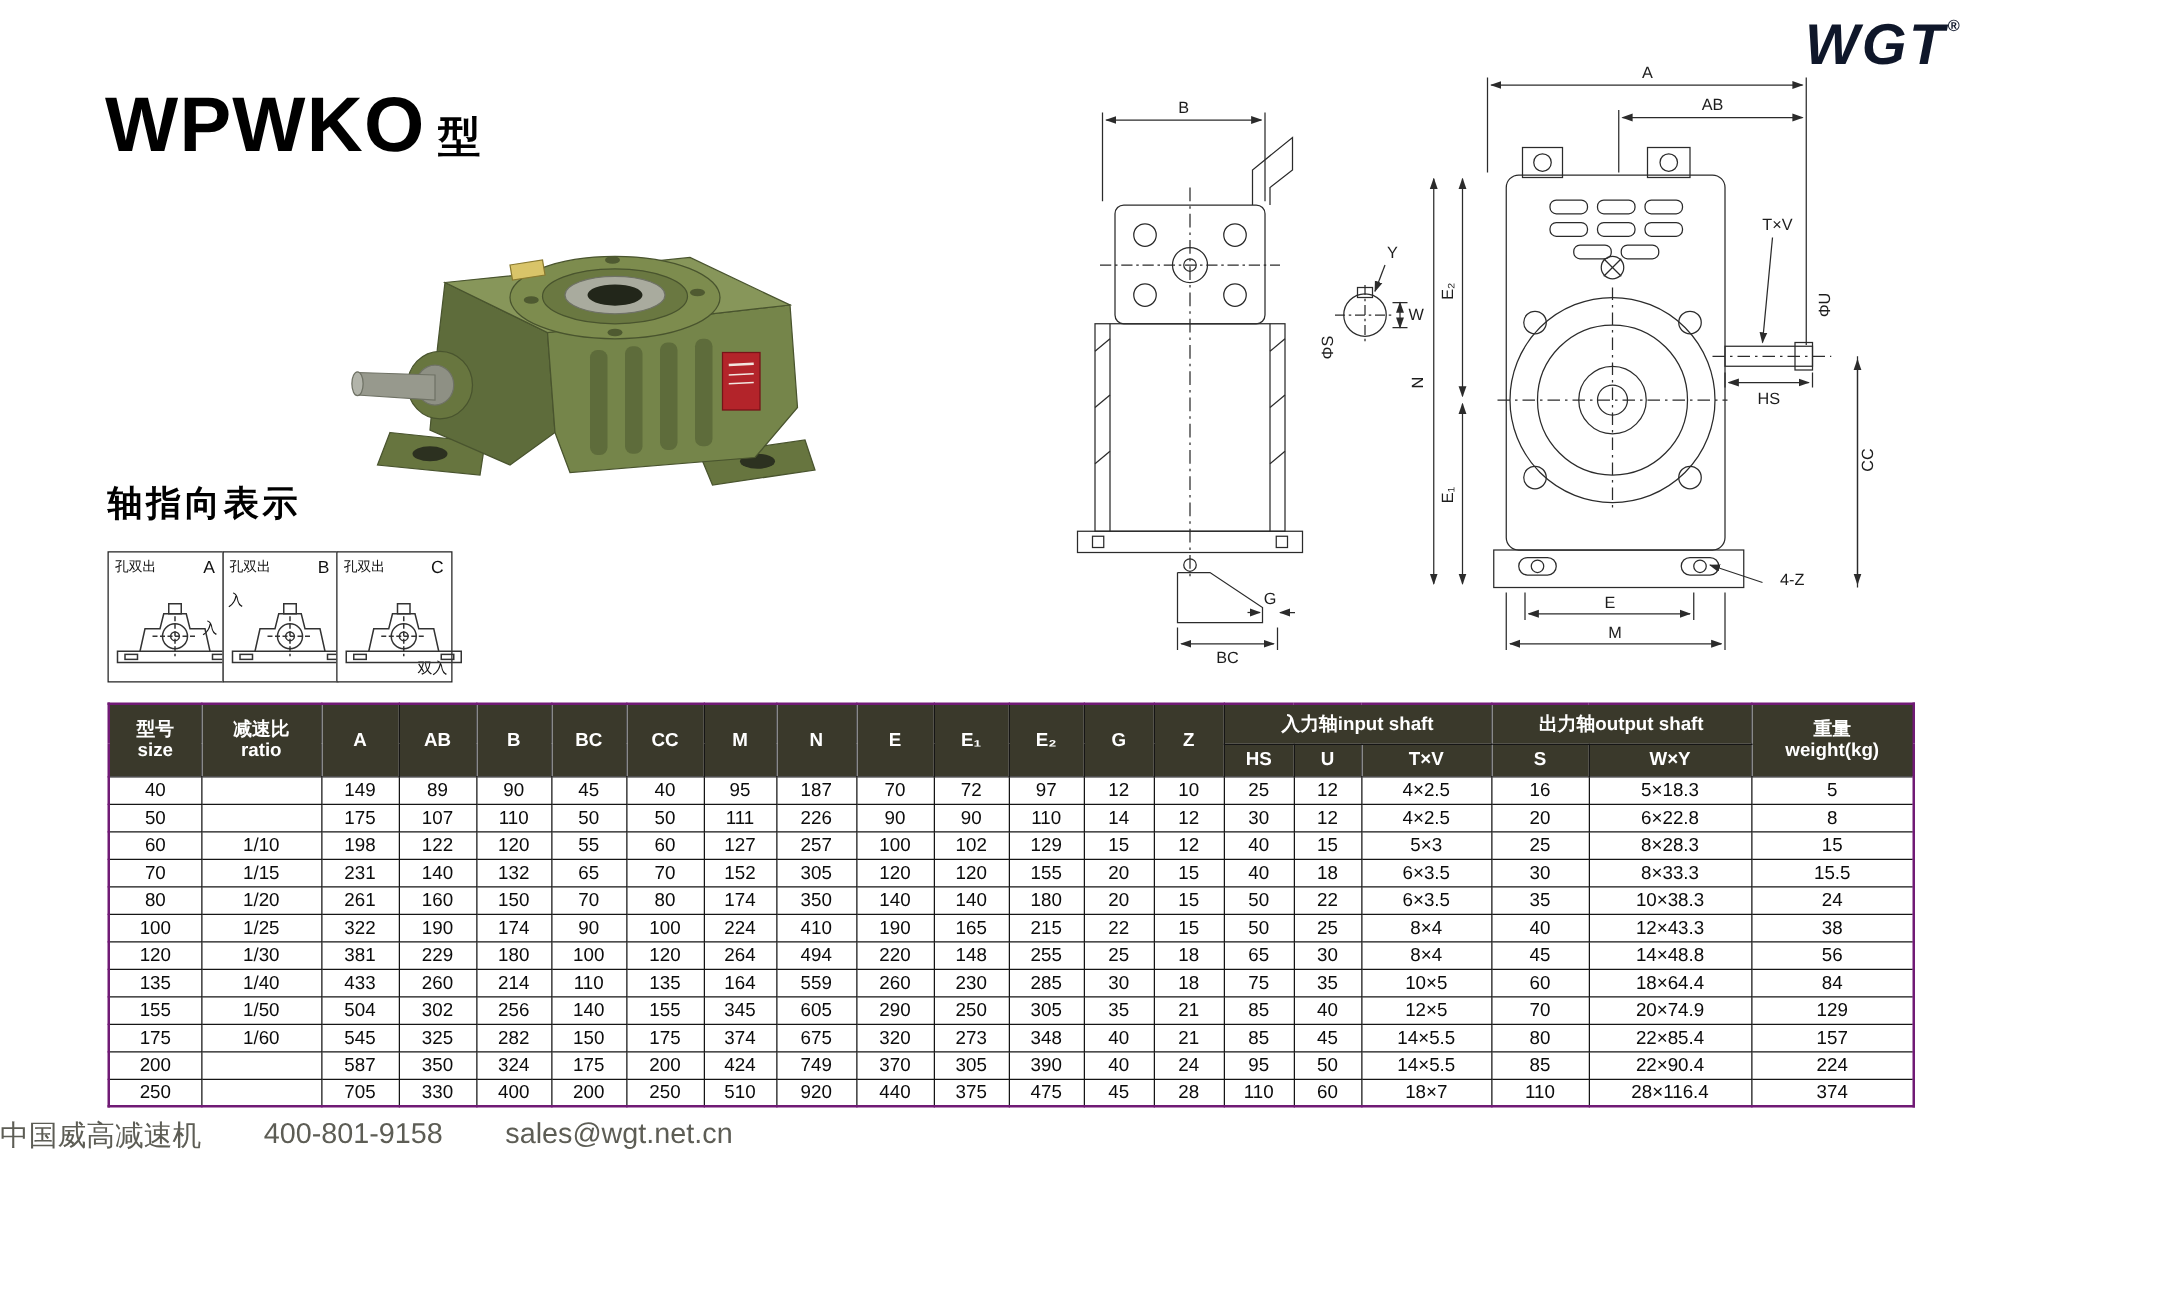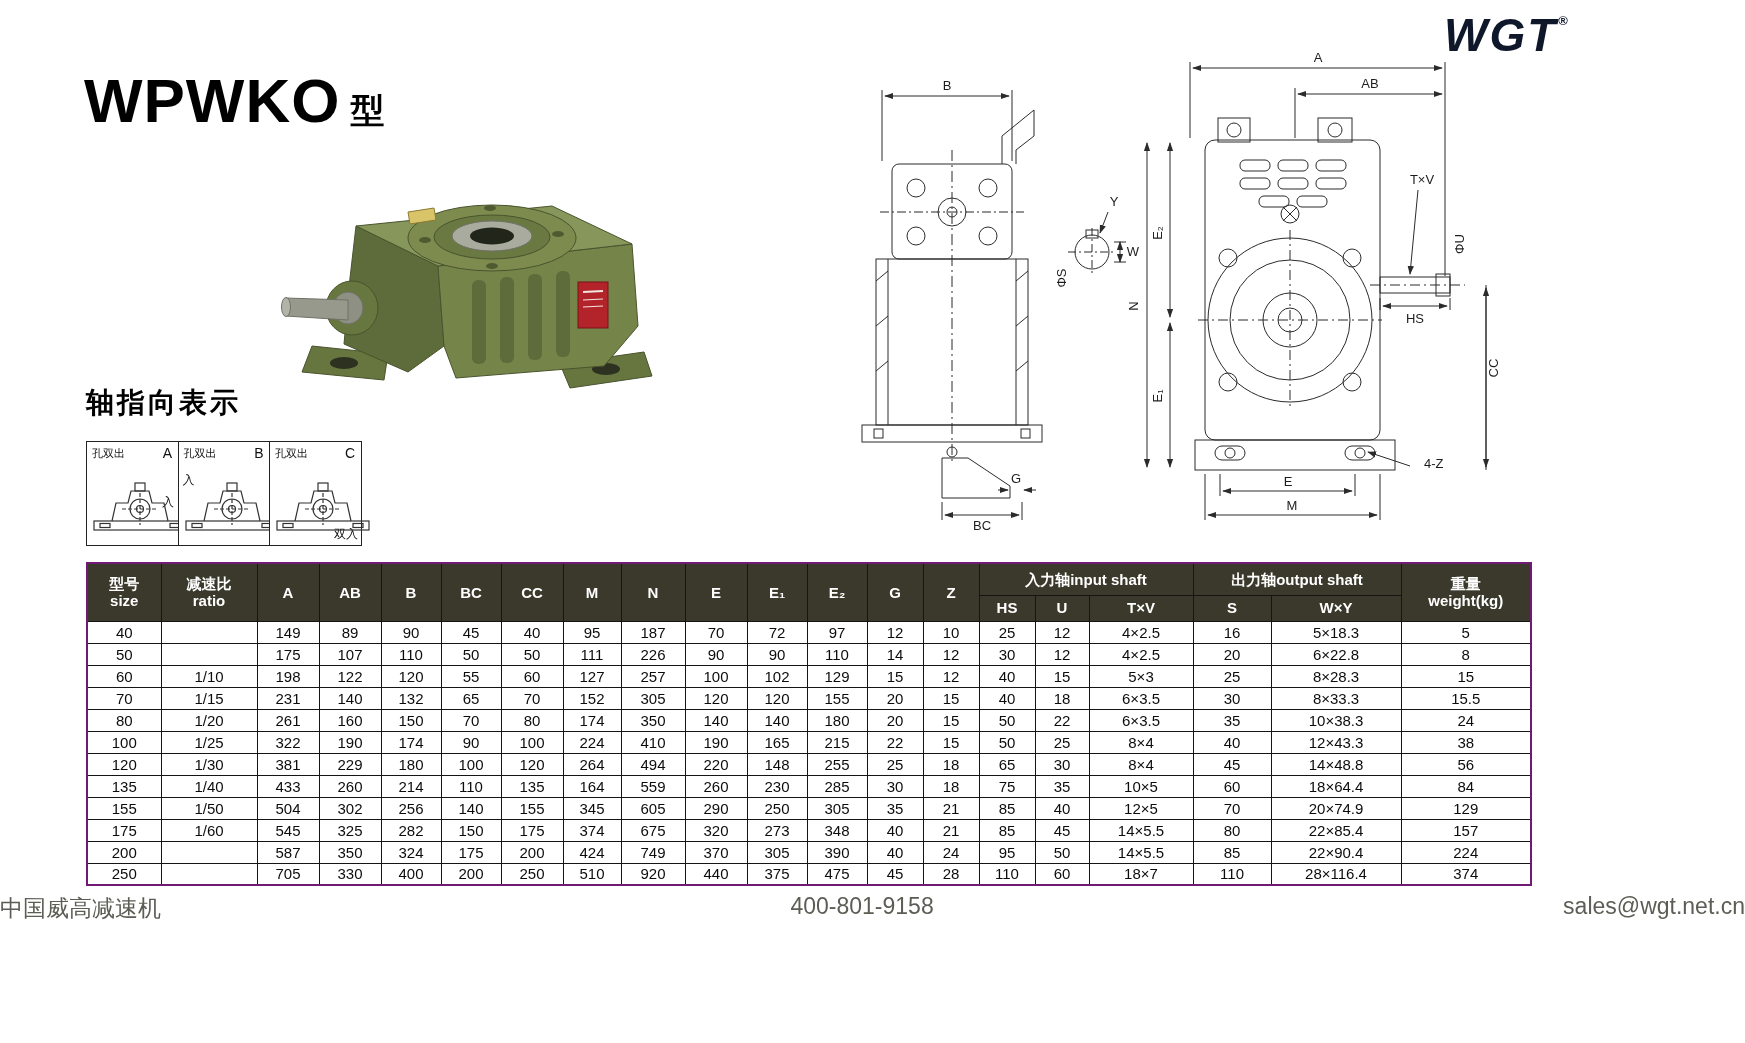--- a/index.html
+++ b/index.html
@@ -42,7 +42,7 @@
   .spec-table thead tr:nth-child(2) th { height: 26px; }
   .spec-table tbody td { font-size: 15px; height: 22px; color: #0c0c0c; background: #fff; }
   
-  .footer { position: absolute; left: 0; top: 893px; width: 100%; display: flex; justify-content: space-between; gap: 50px; font-size: 23px; color: #5d5d55; }
+  .footer { position: absolute; left: 0; top: 893px; width: 100%; display: flex; justify-content: flex-start; gap: 50px; font-size: 23px; color: #5d5d55; }
 </style>
 </head>
 <body>

